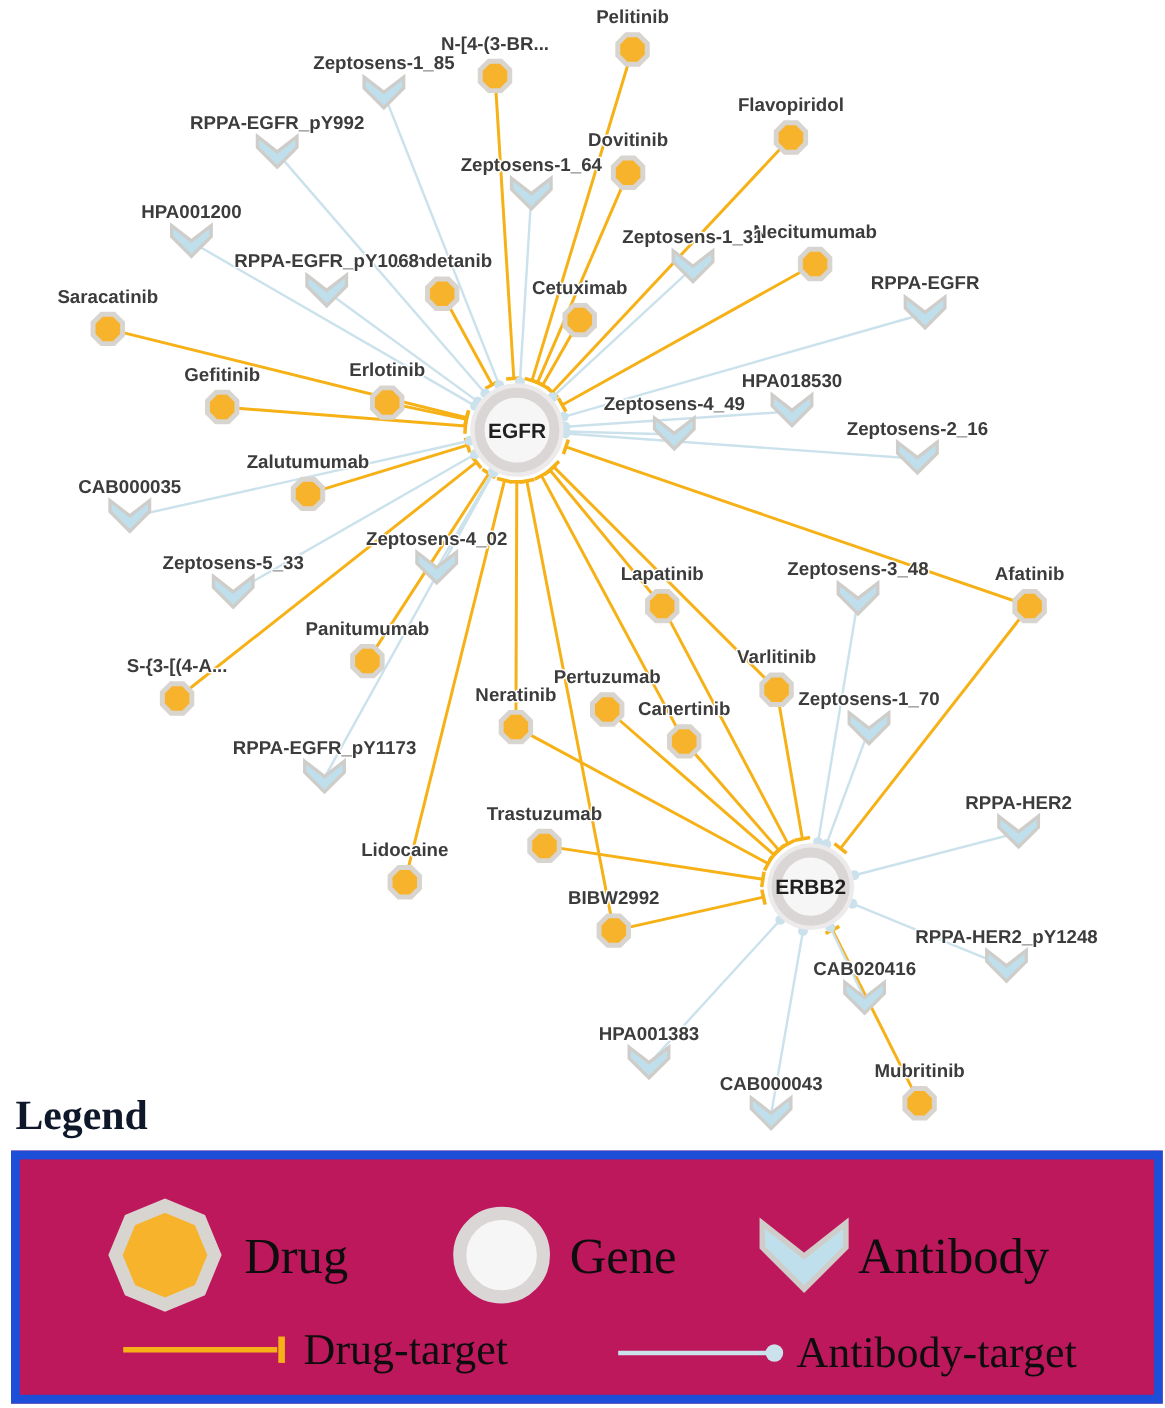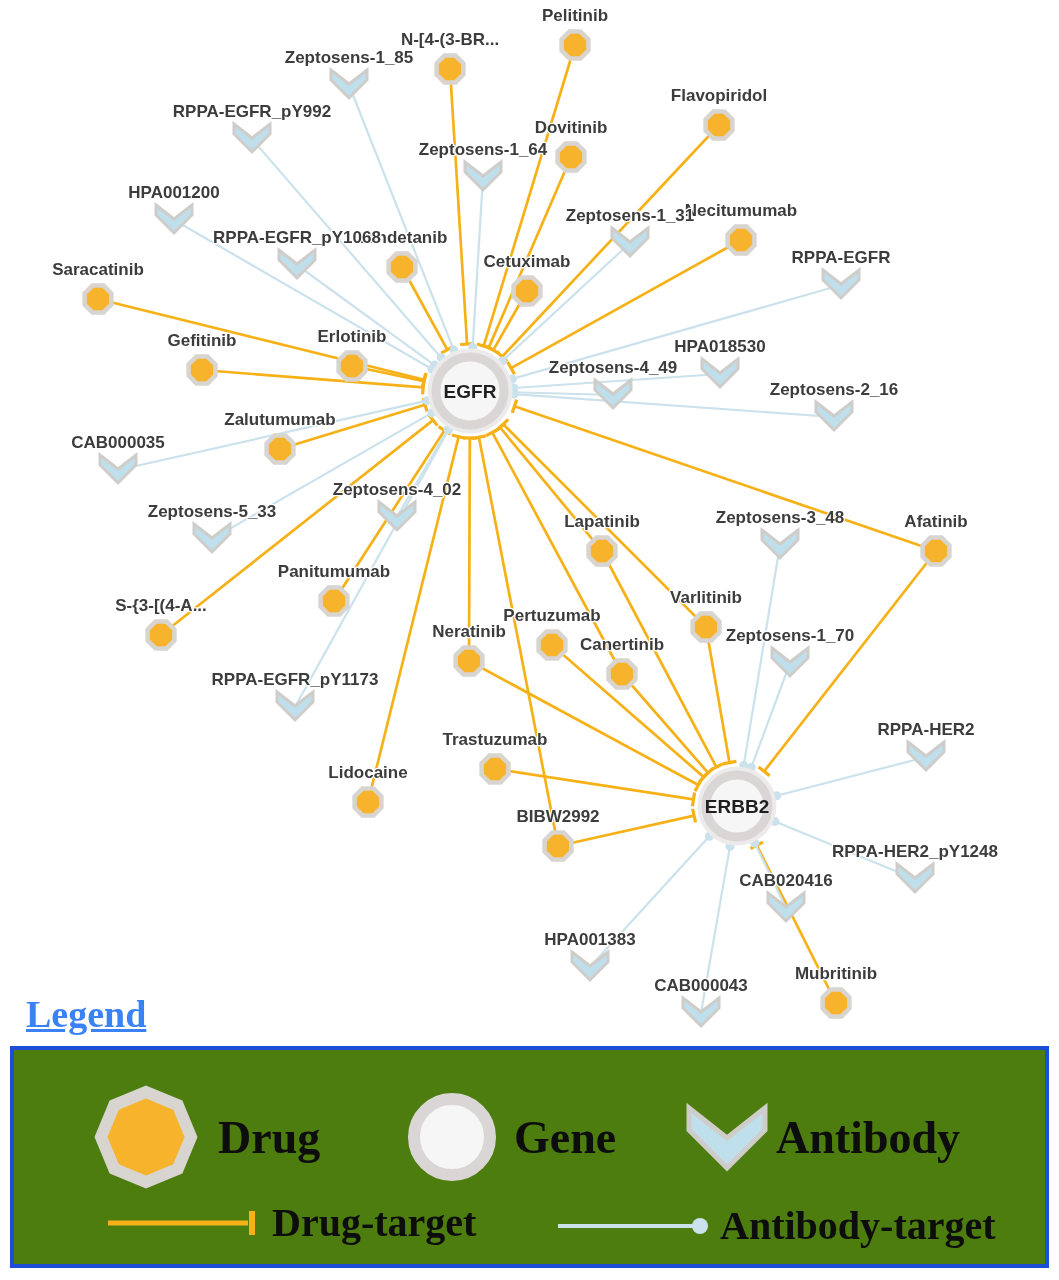--- a/index.html
+++ b/index.html
@@ -16,8 +16,8 @@
     font-family:"Liberation Sans",sans-serif;font-weight:bold;font-size:19px;fill:#1f1f1f;
   }
   #legend-title{
-    position:absolute;left:26px;top:992px;
-    font-family:"Liberation Serif",serif;font-weight:bold;font-size:38px;color:#3b82f6;text-decoration:underline;
+    position:absolute;left:14px;top:992px;
+    font-family:"Liberation Serif",serif;font-weight:bold;font-size:38px;color:#0f172a;
   }
   #legend-box{
     position:absolute;left:10px;top:1046px;width:1031px;height:214px;

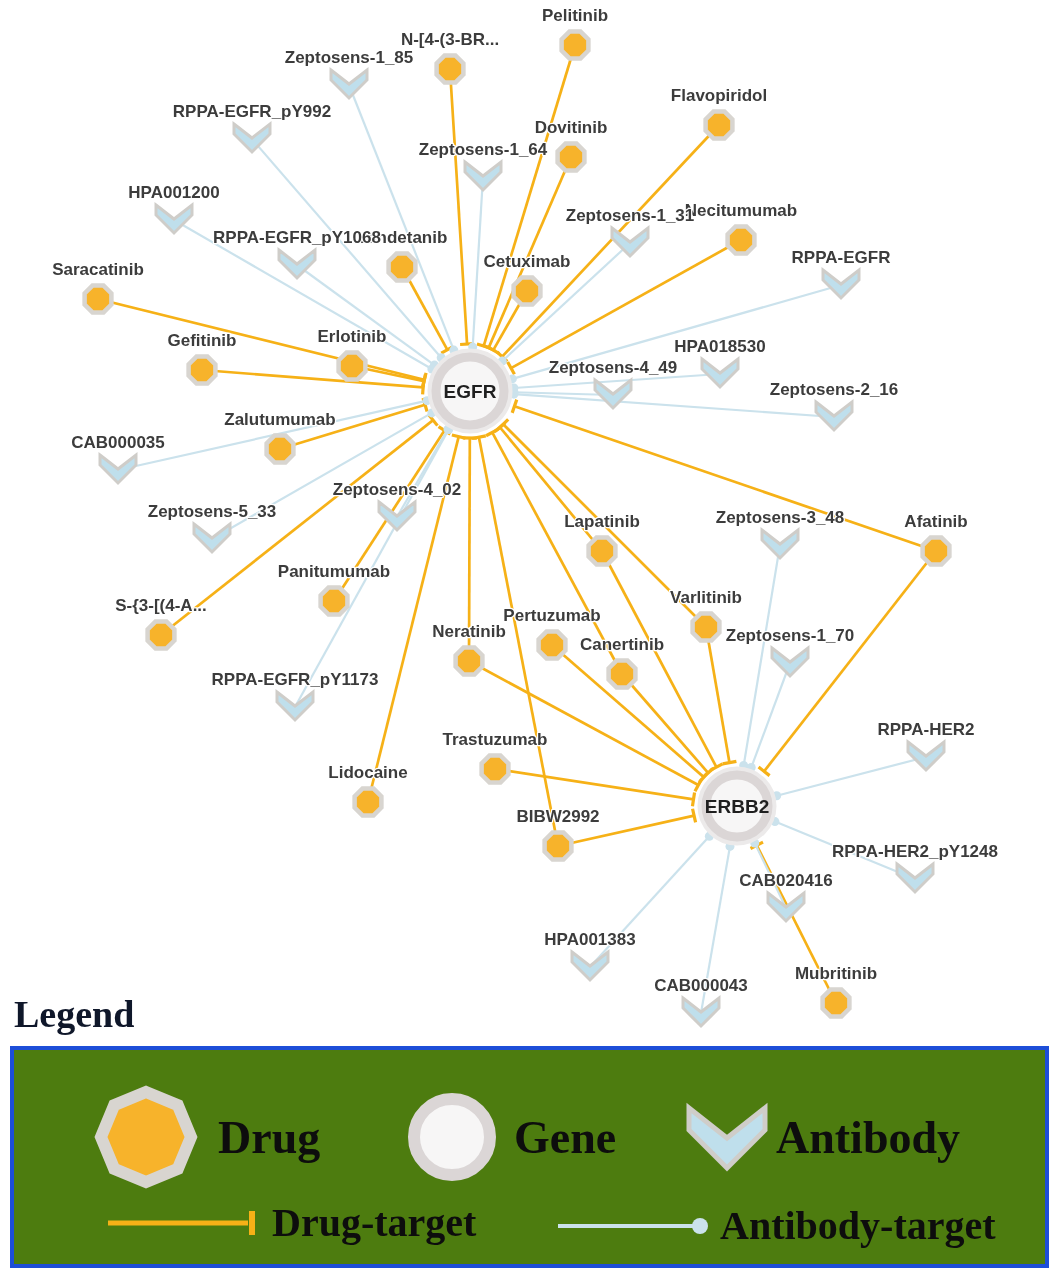--- a/index.html
+++ b/index.html
@@ -21,7 +21,7 @@
   }
   #legend-box{
     position:absolute;left:10px;top:1046px;width:1031px;height:214px;
-    border:4px solid #1d4ed8;background:#4d7c0f;font-weight:bold;
+    border:8px solid #1d4ed8;background:#be185d;
   }
   #legend-box svg text{font-family:"Liberation Serif",serif;fill:#0d0d0d;}
   .leg-item-label{font-size:46px;}

